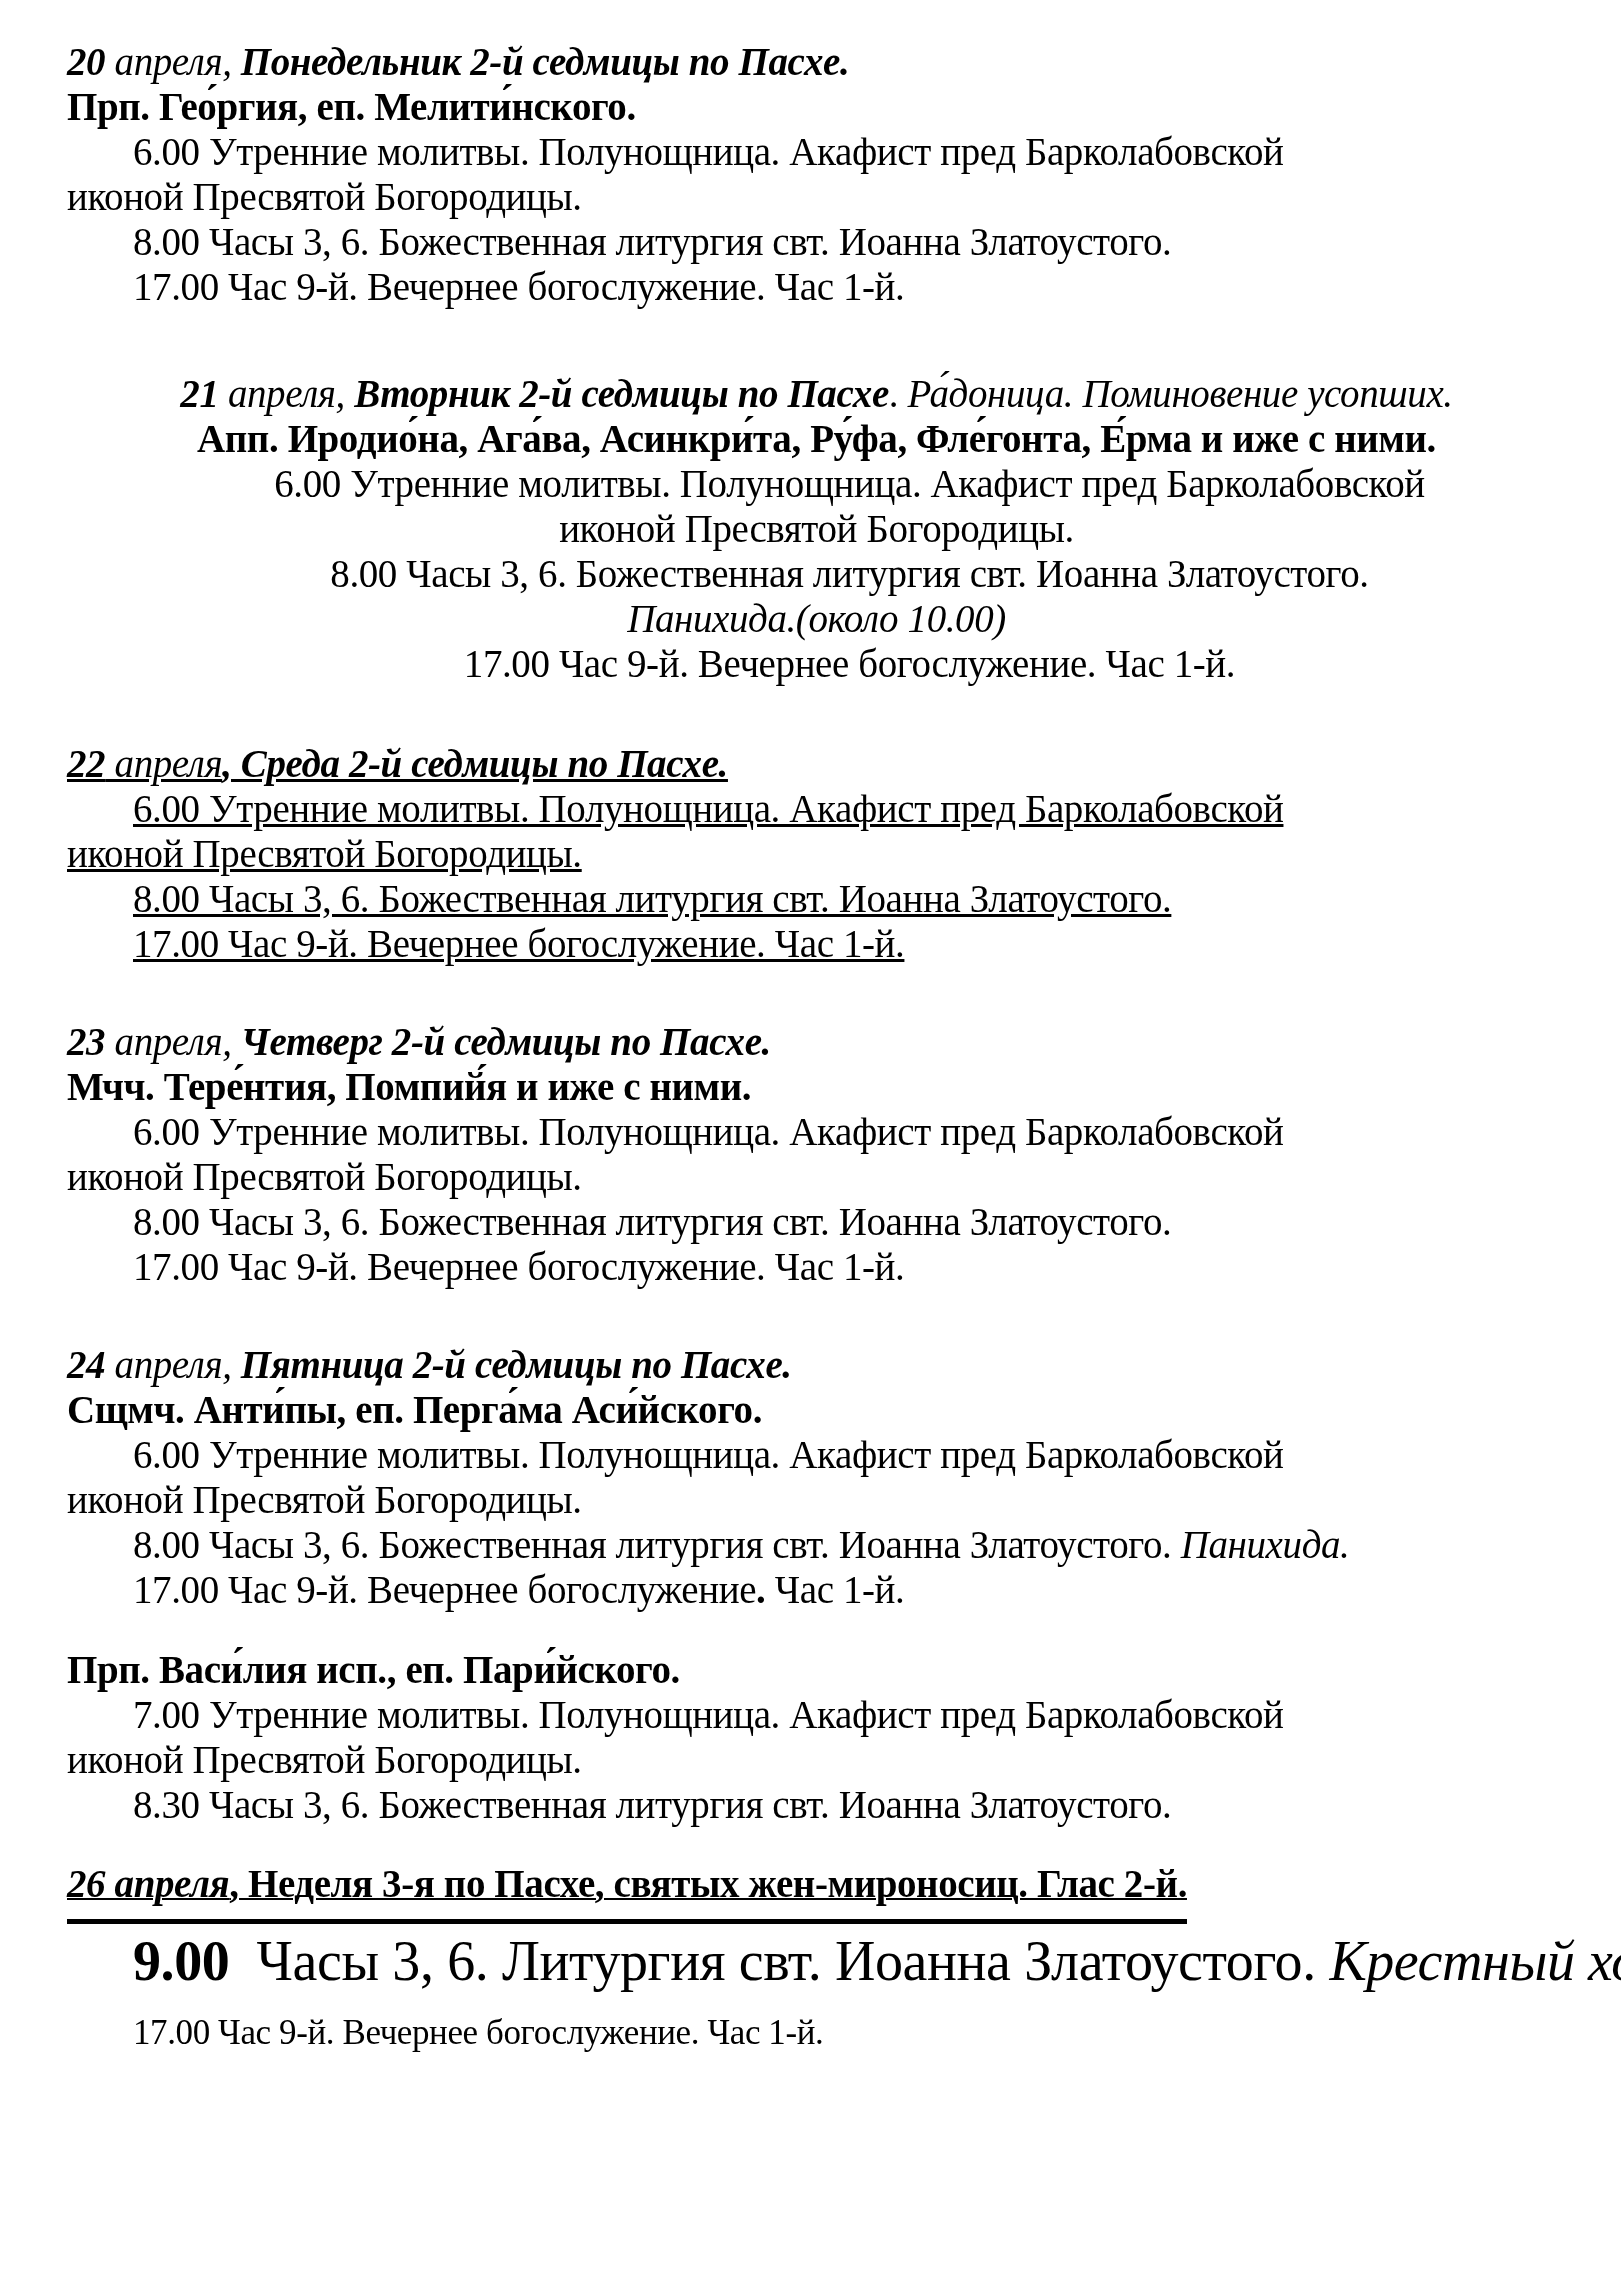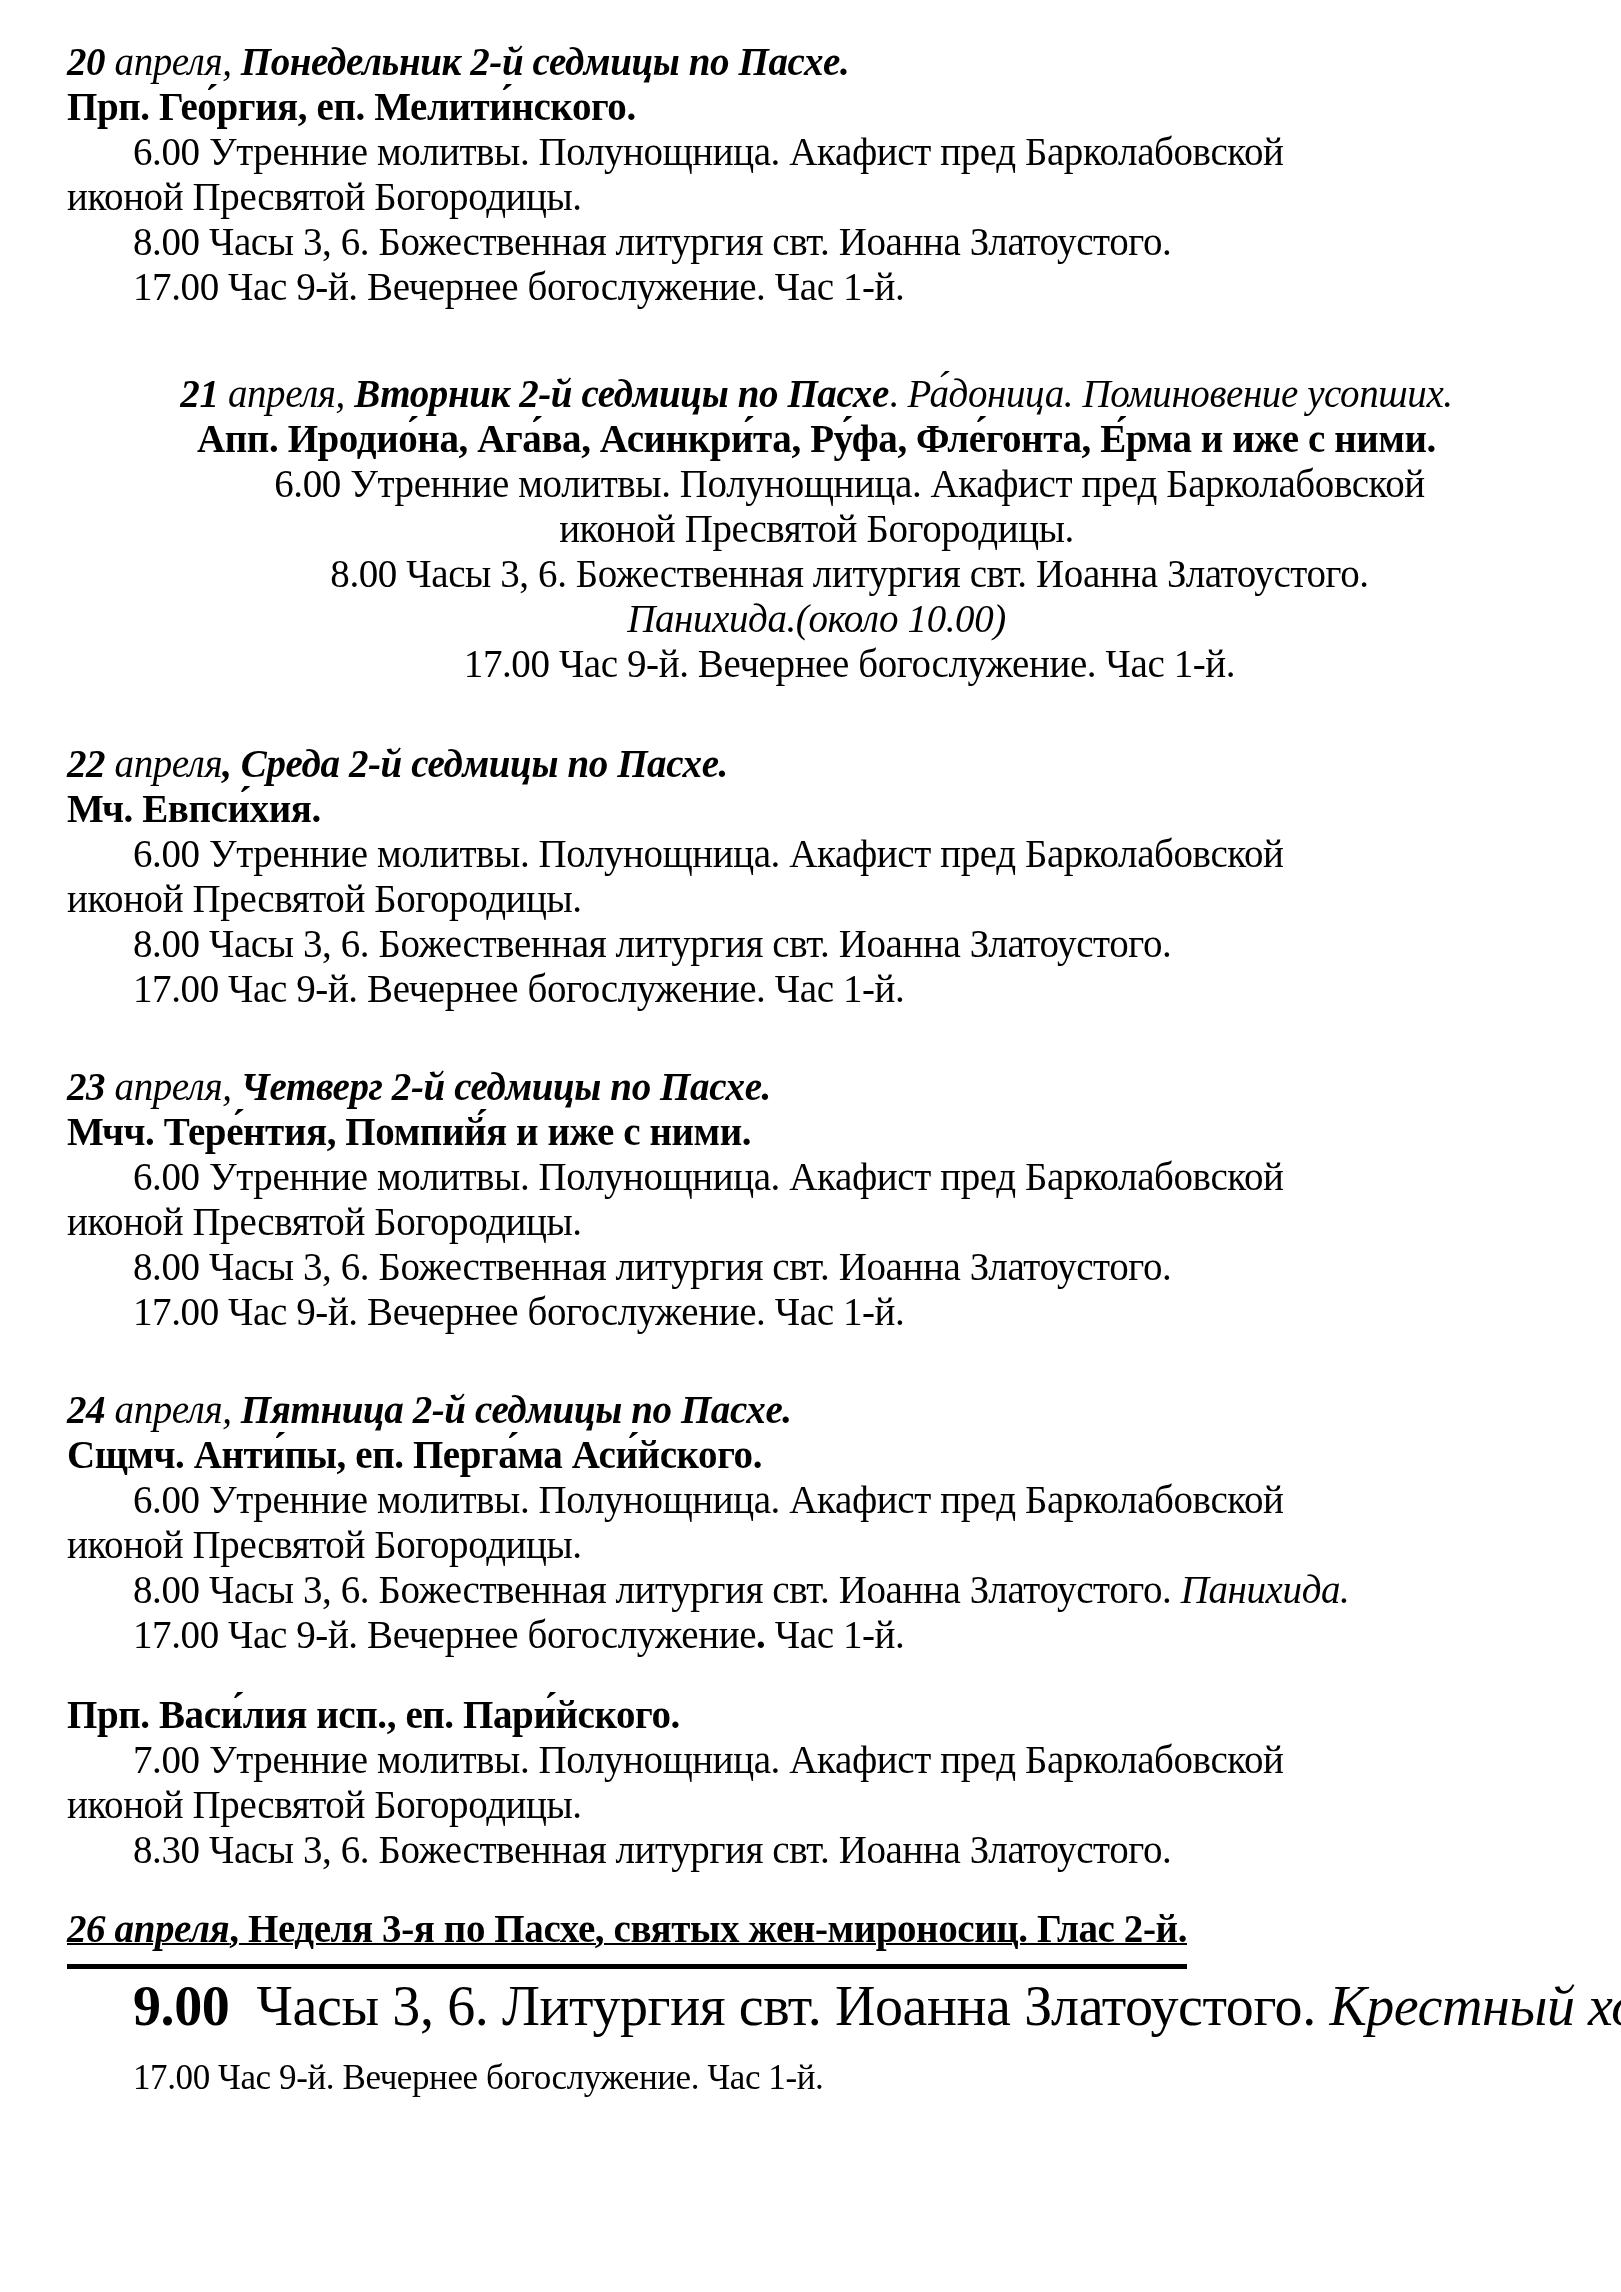--- a/index.html
+++ b/index.html
@@ -23,7 +23,7 @@
   .section { margin-top: 53px; }
   #sec-apr20 { margin-top: 0; }
   #sec-apr21 { margin-top: 62px; text-align: center; }
-  #sec-apr22 { margin-top: 55px; }
+  #sec-apr22 { margin-top: 55px; text-decoration: underline; }
   #sec-apr23 { margin-top: 53px; }
   #sec-apr24 { }
   #sec-apr25 { margin-top: 35px; }

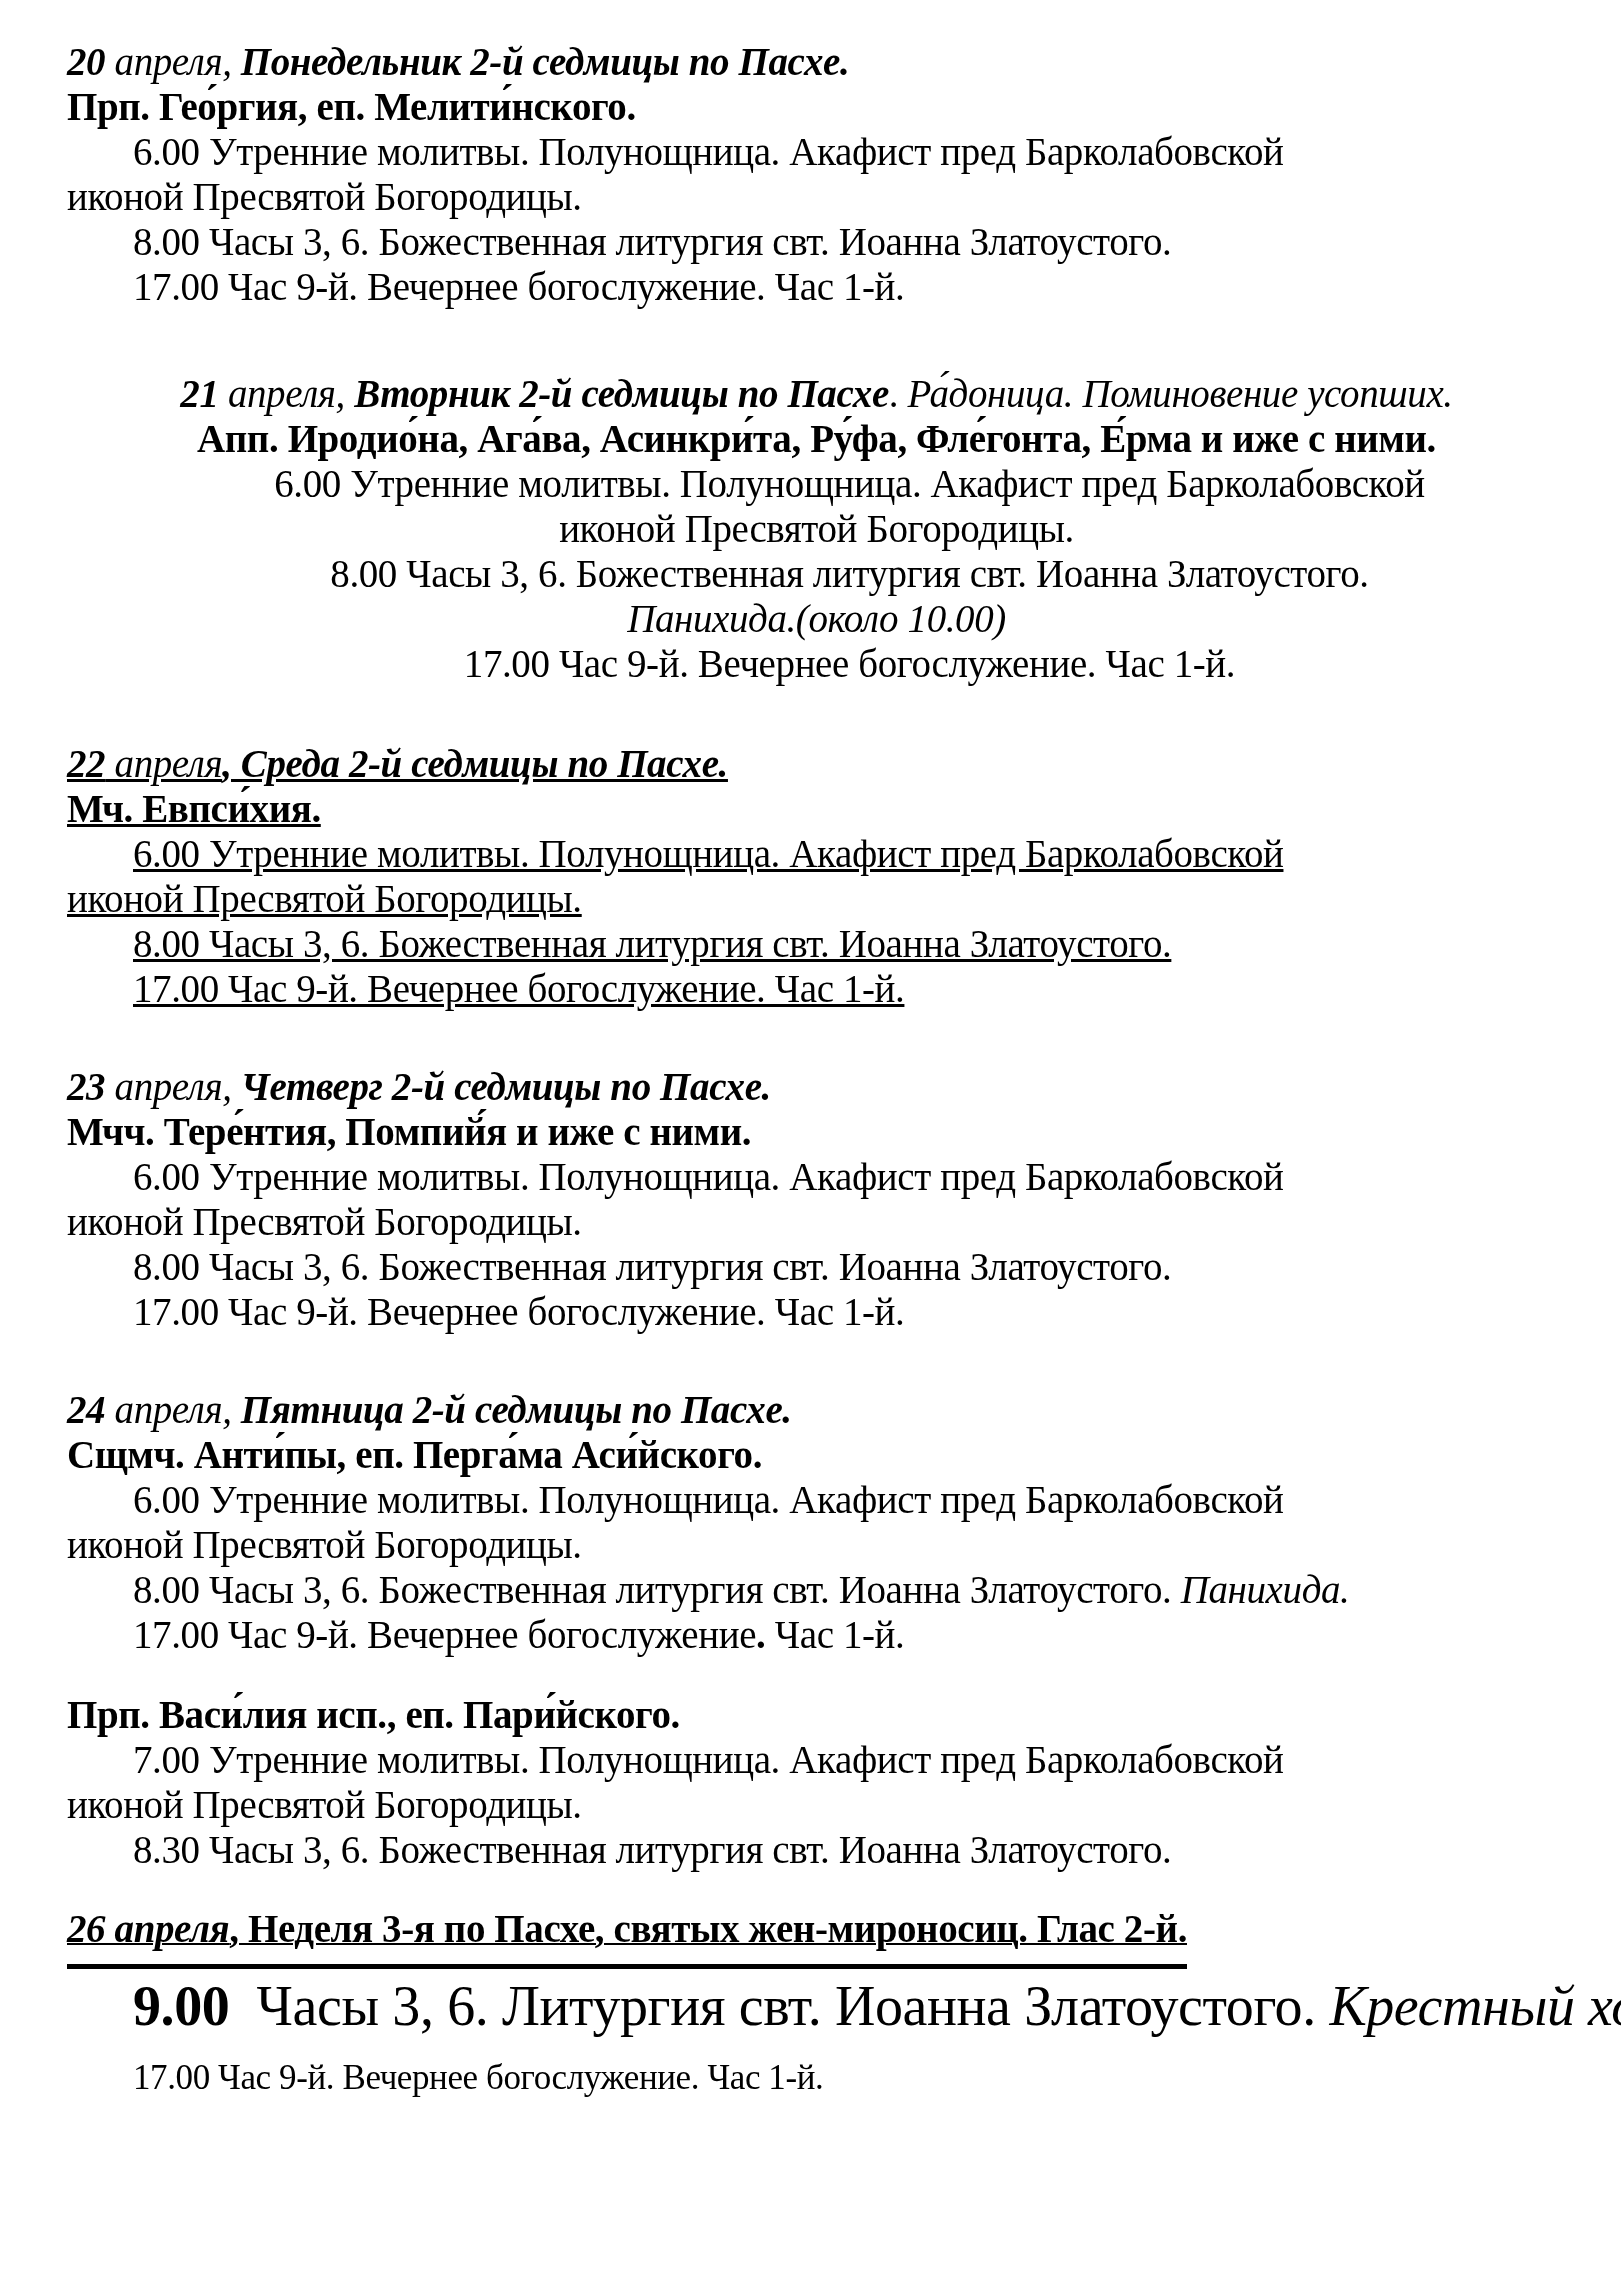--- a/index.html
+++ b/index.html
@@ -70,7 +70,6 @@
     </div>
     <div class="section" id="sec-apr22">
       <div class="line"><span class="st-bi">22</span><span class="st-i"> апреля</span><span class="st-bi">, Среда 2-й седмицы по Пасхе.</span></div>
-      <div class="line"><span class="st-b">Мч. Евпси́хия.</span></div>
       <div class="line indent"><span class="st-r">6.00 Утренние молитвы. Полунощница. Акафист пред Барколабовской</span></div>
       <div class="line"><span class="st-r">иконой Пресвятой Богородицы.</span></div>
       <div class="line indent"><span class="st-r">8.00 Часы 3, 6. Божественная литургия свт. Иоанна Златоустого.</span></div>

